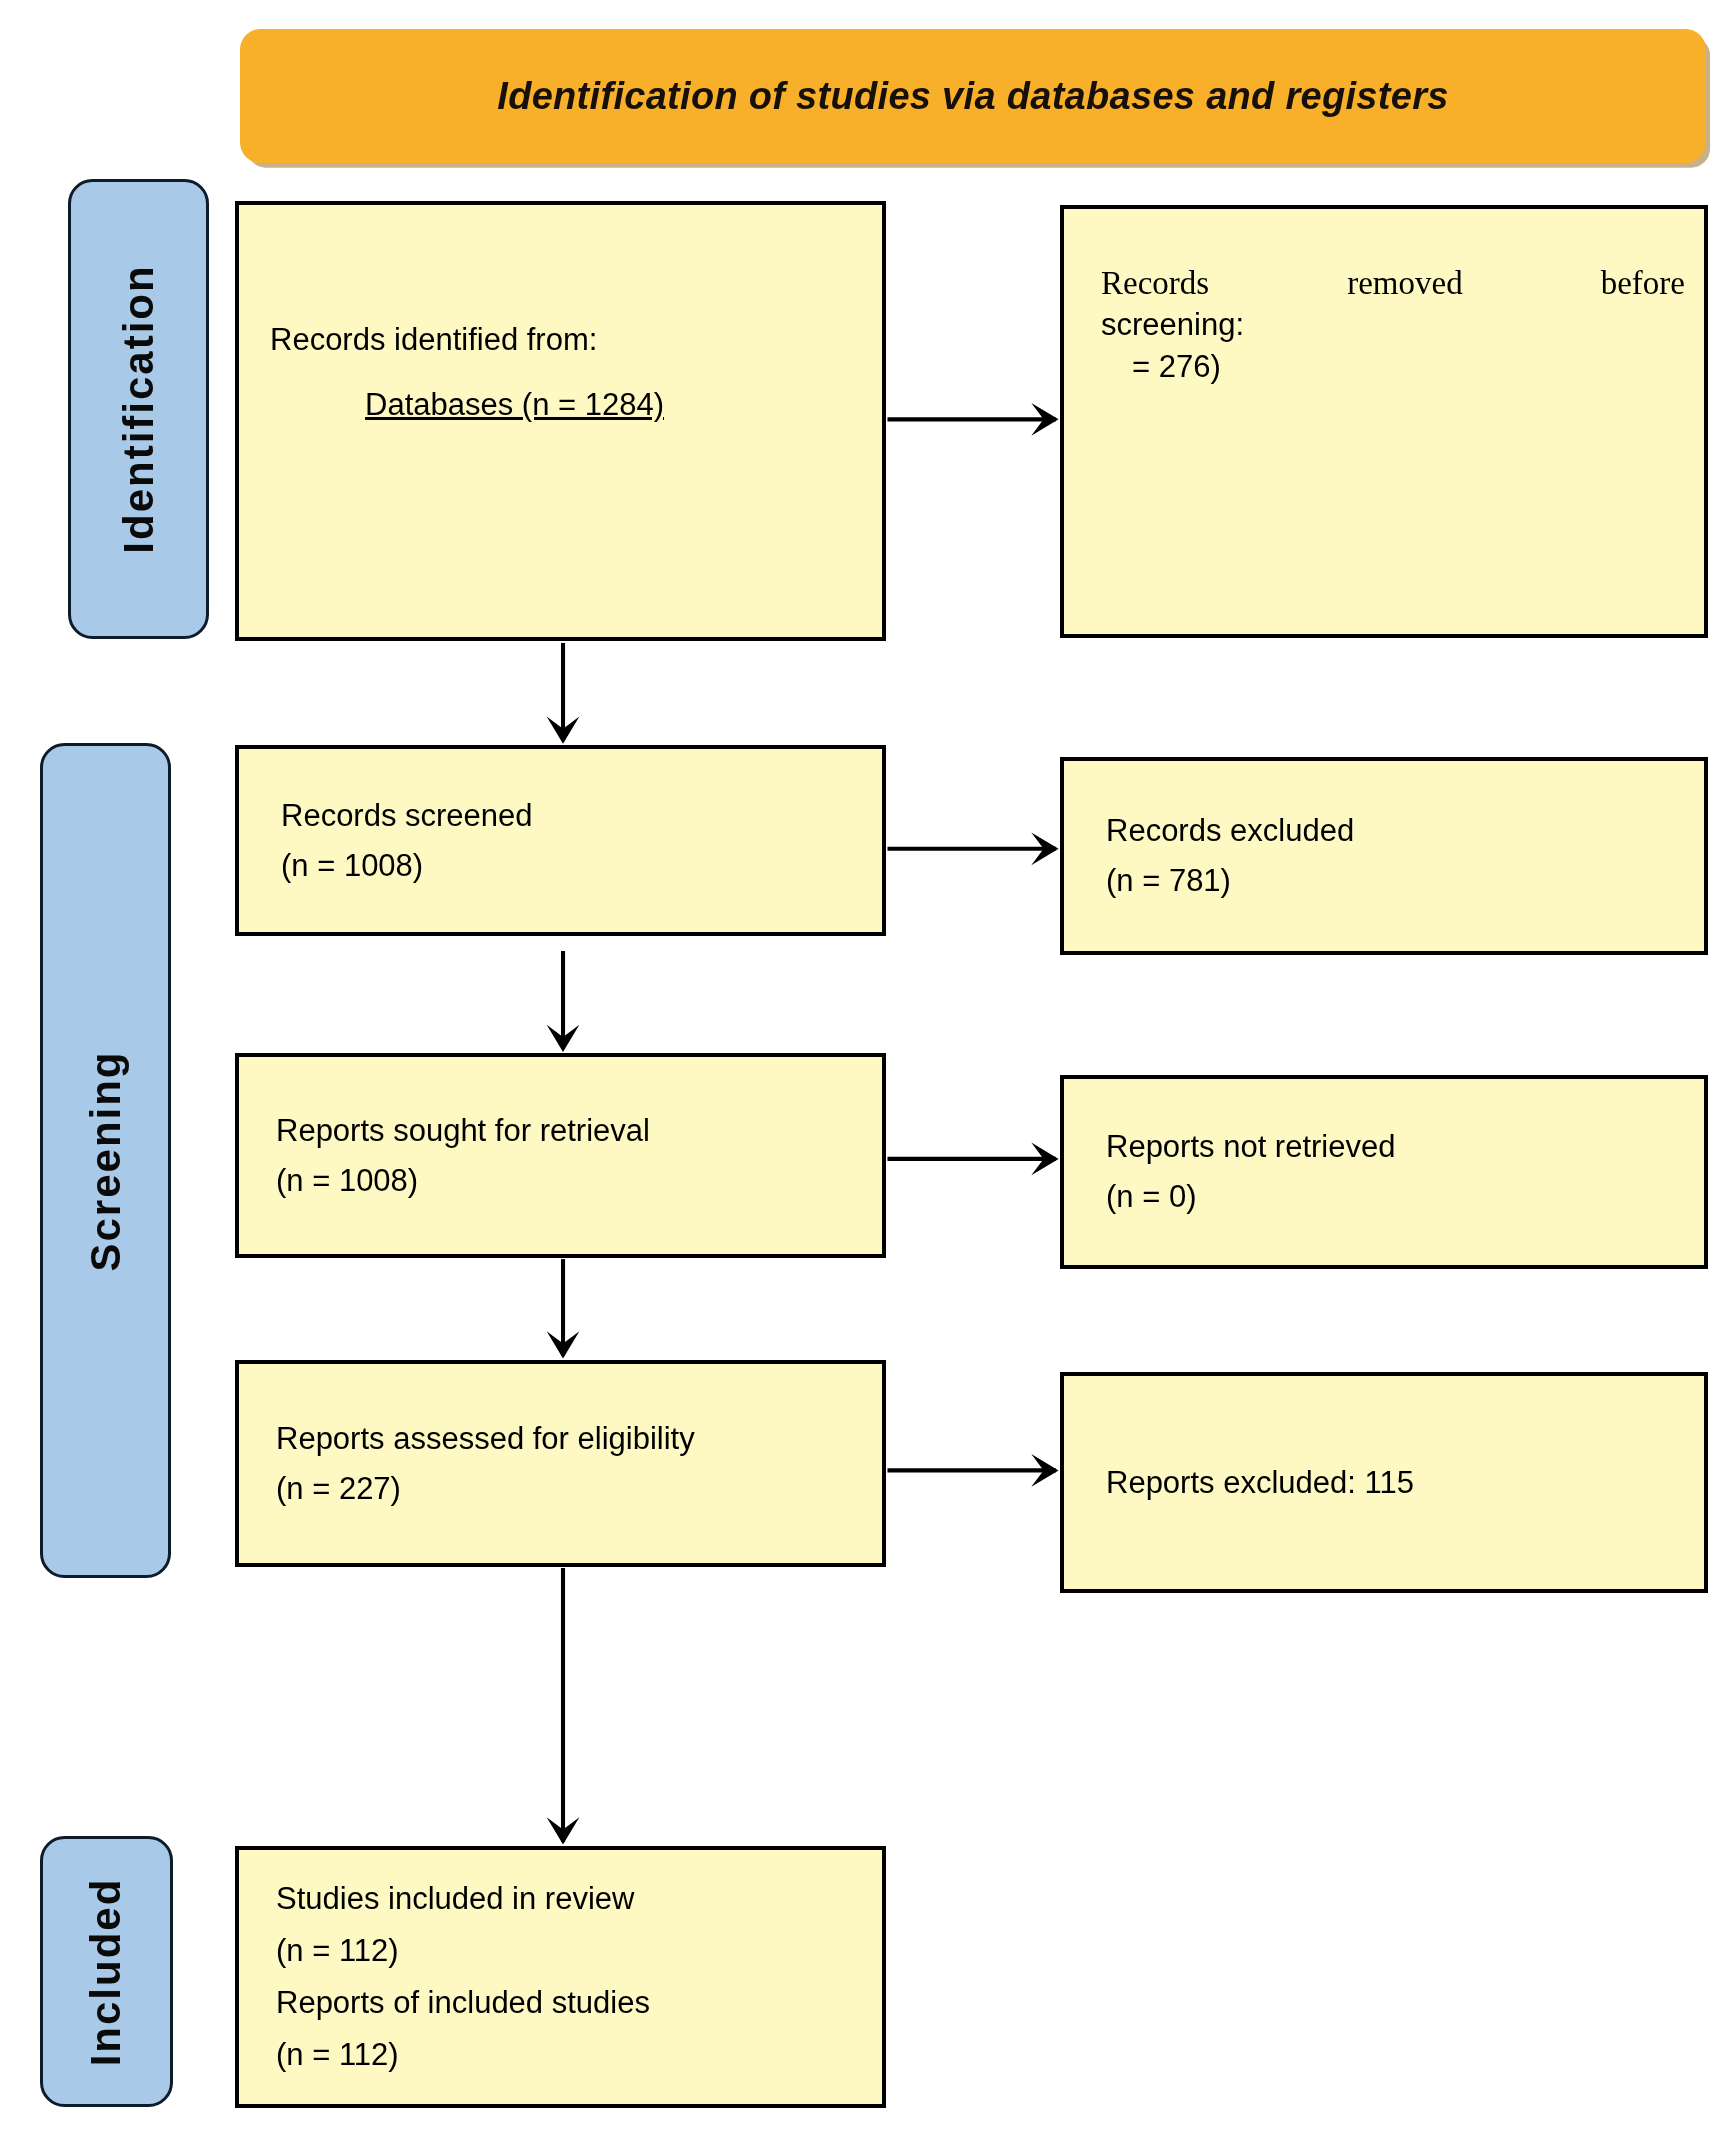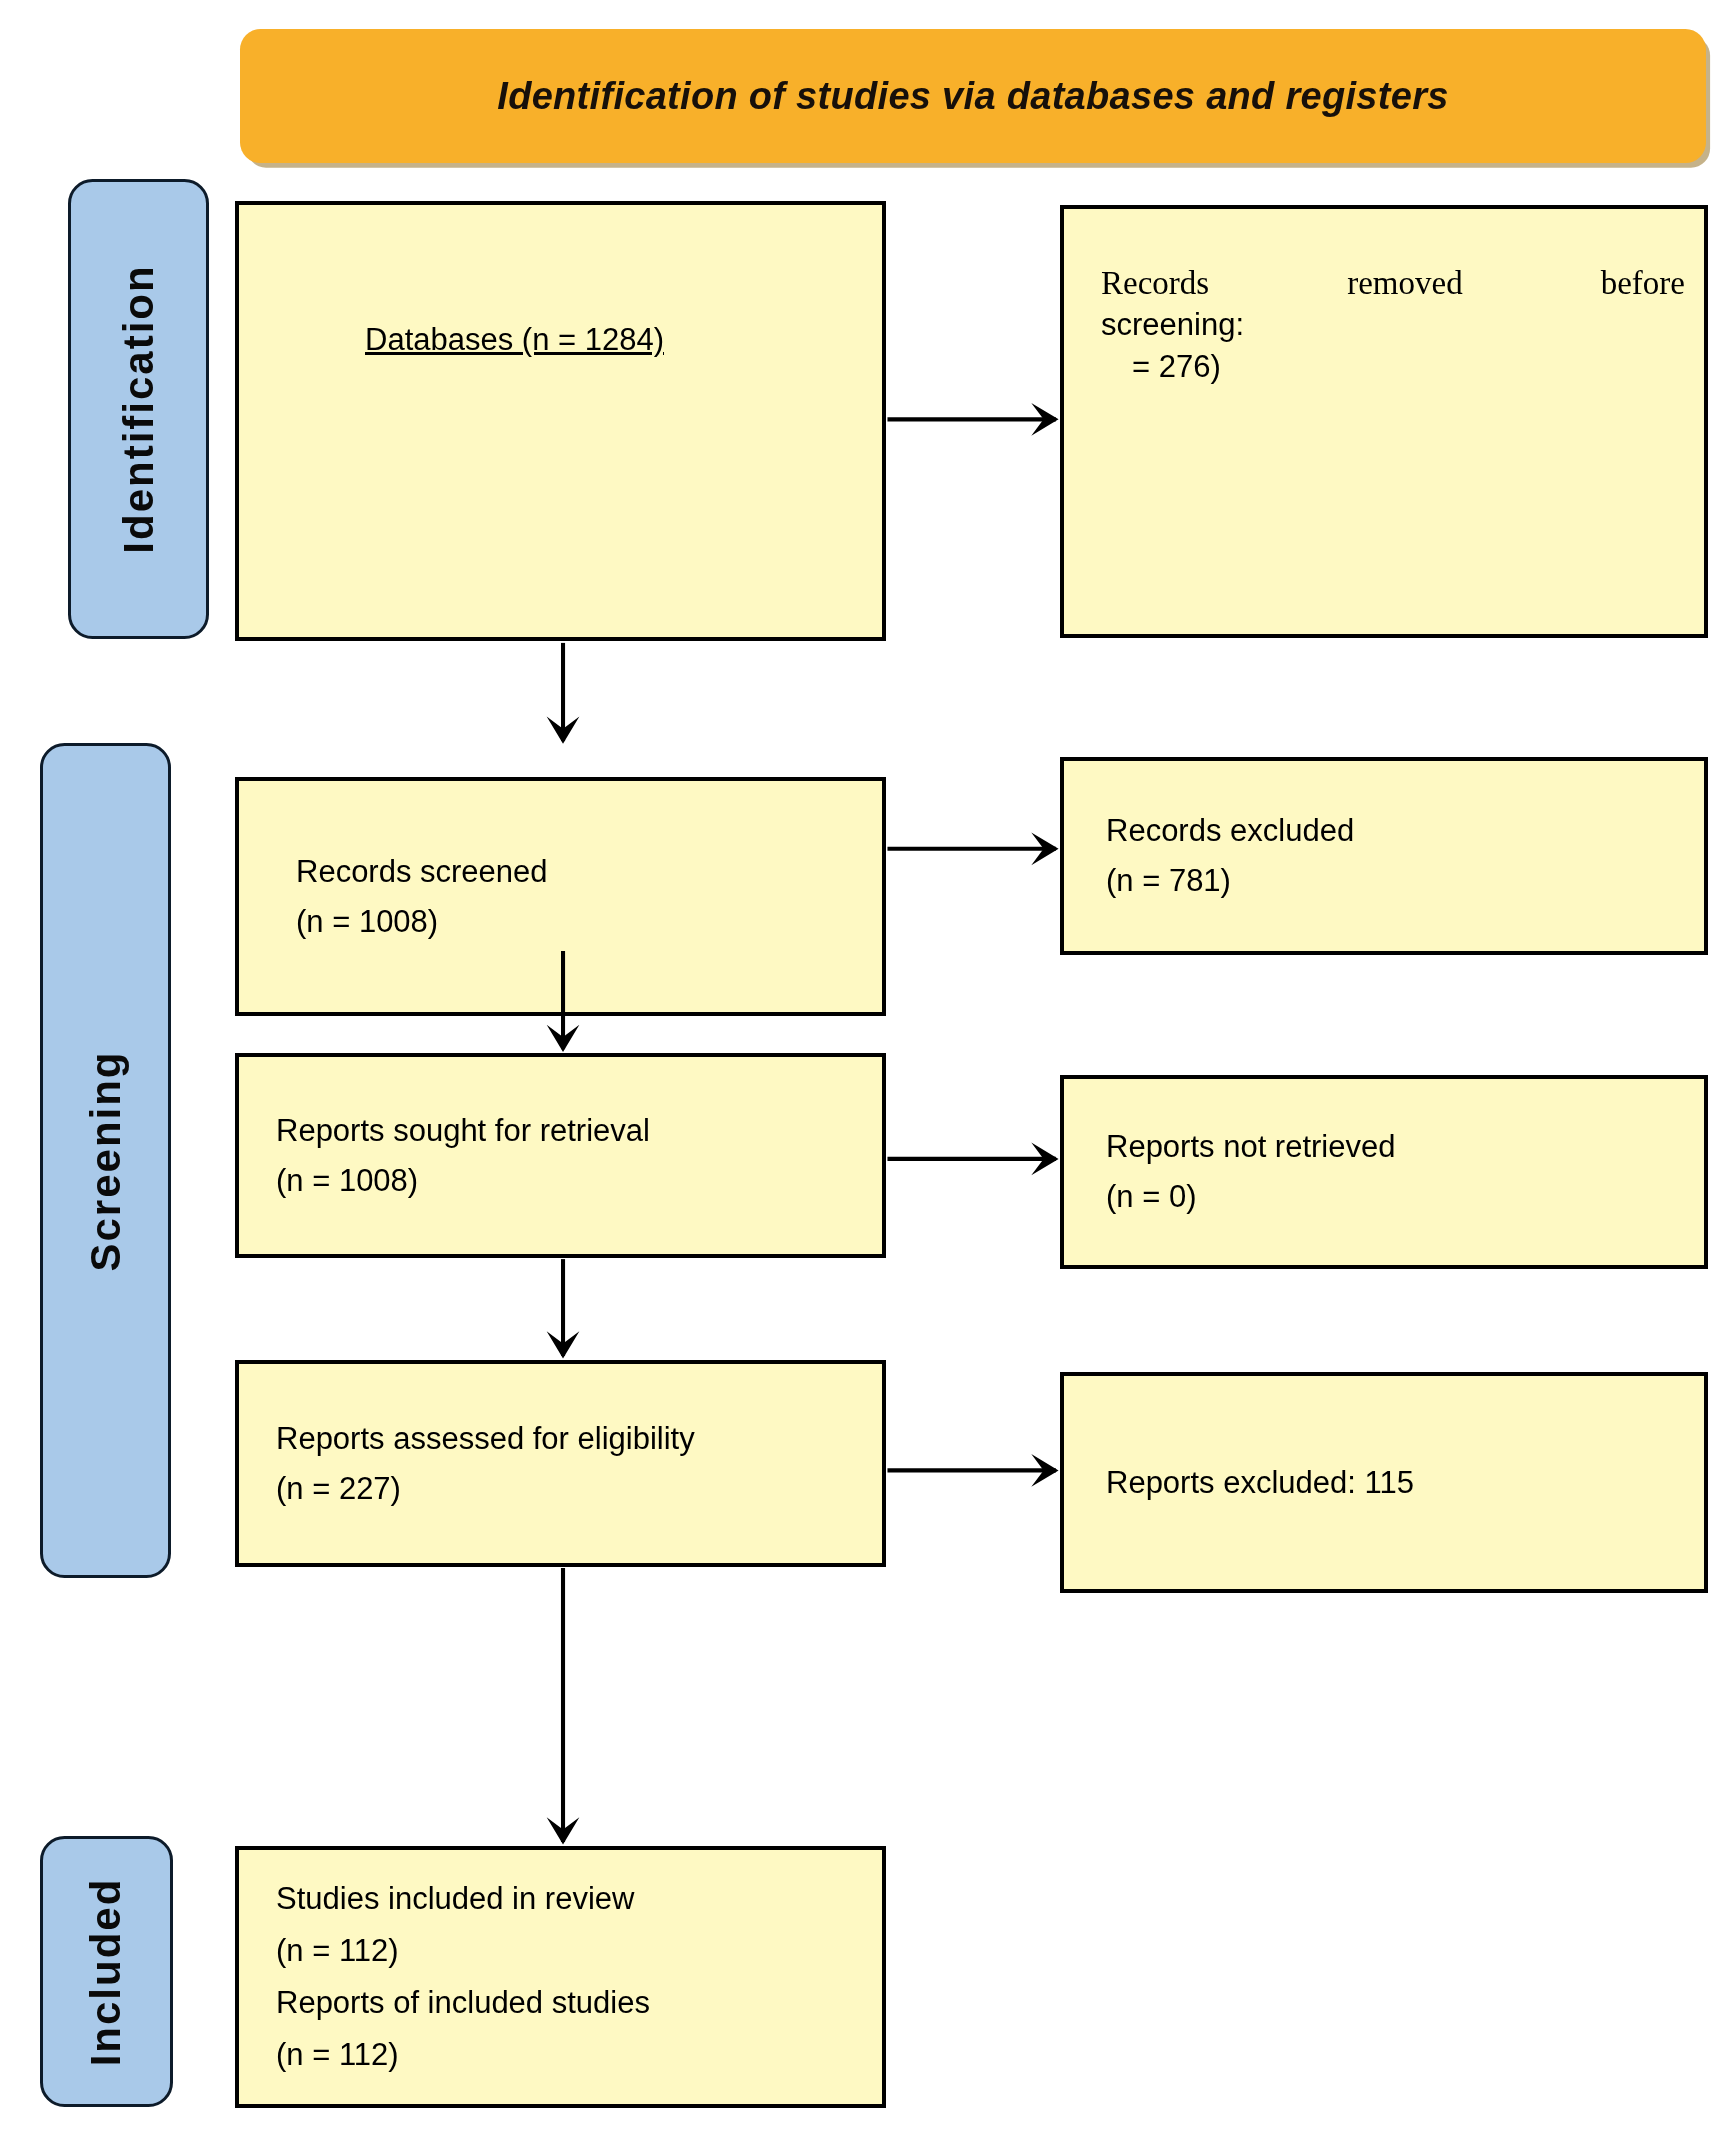--- a/index.html
+++ b/index.html
@@ -98,6 +98,7 @@
   </div>
 
   <div class="fbox box-identified">
+    <p>Records identified from:</p>
     <p class="indented">Databases (n = 1284)</p>
   </div>
 

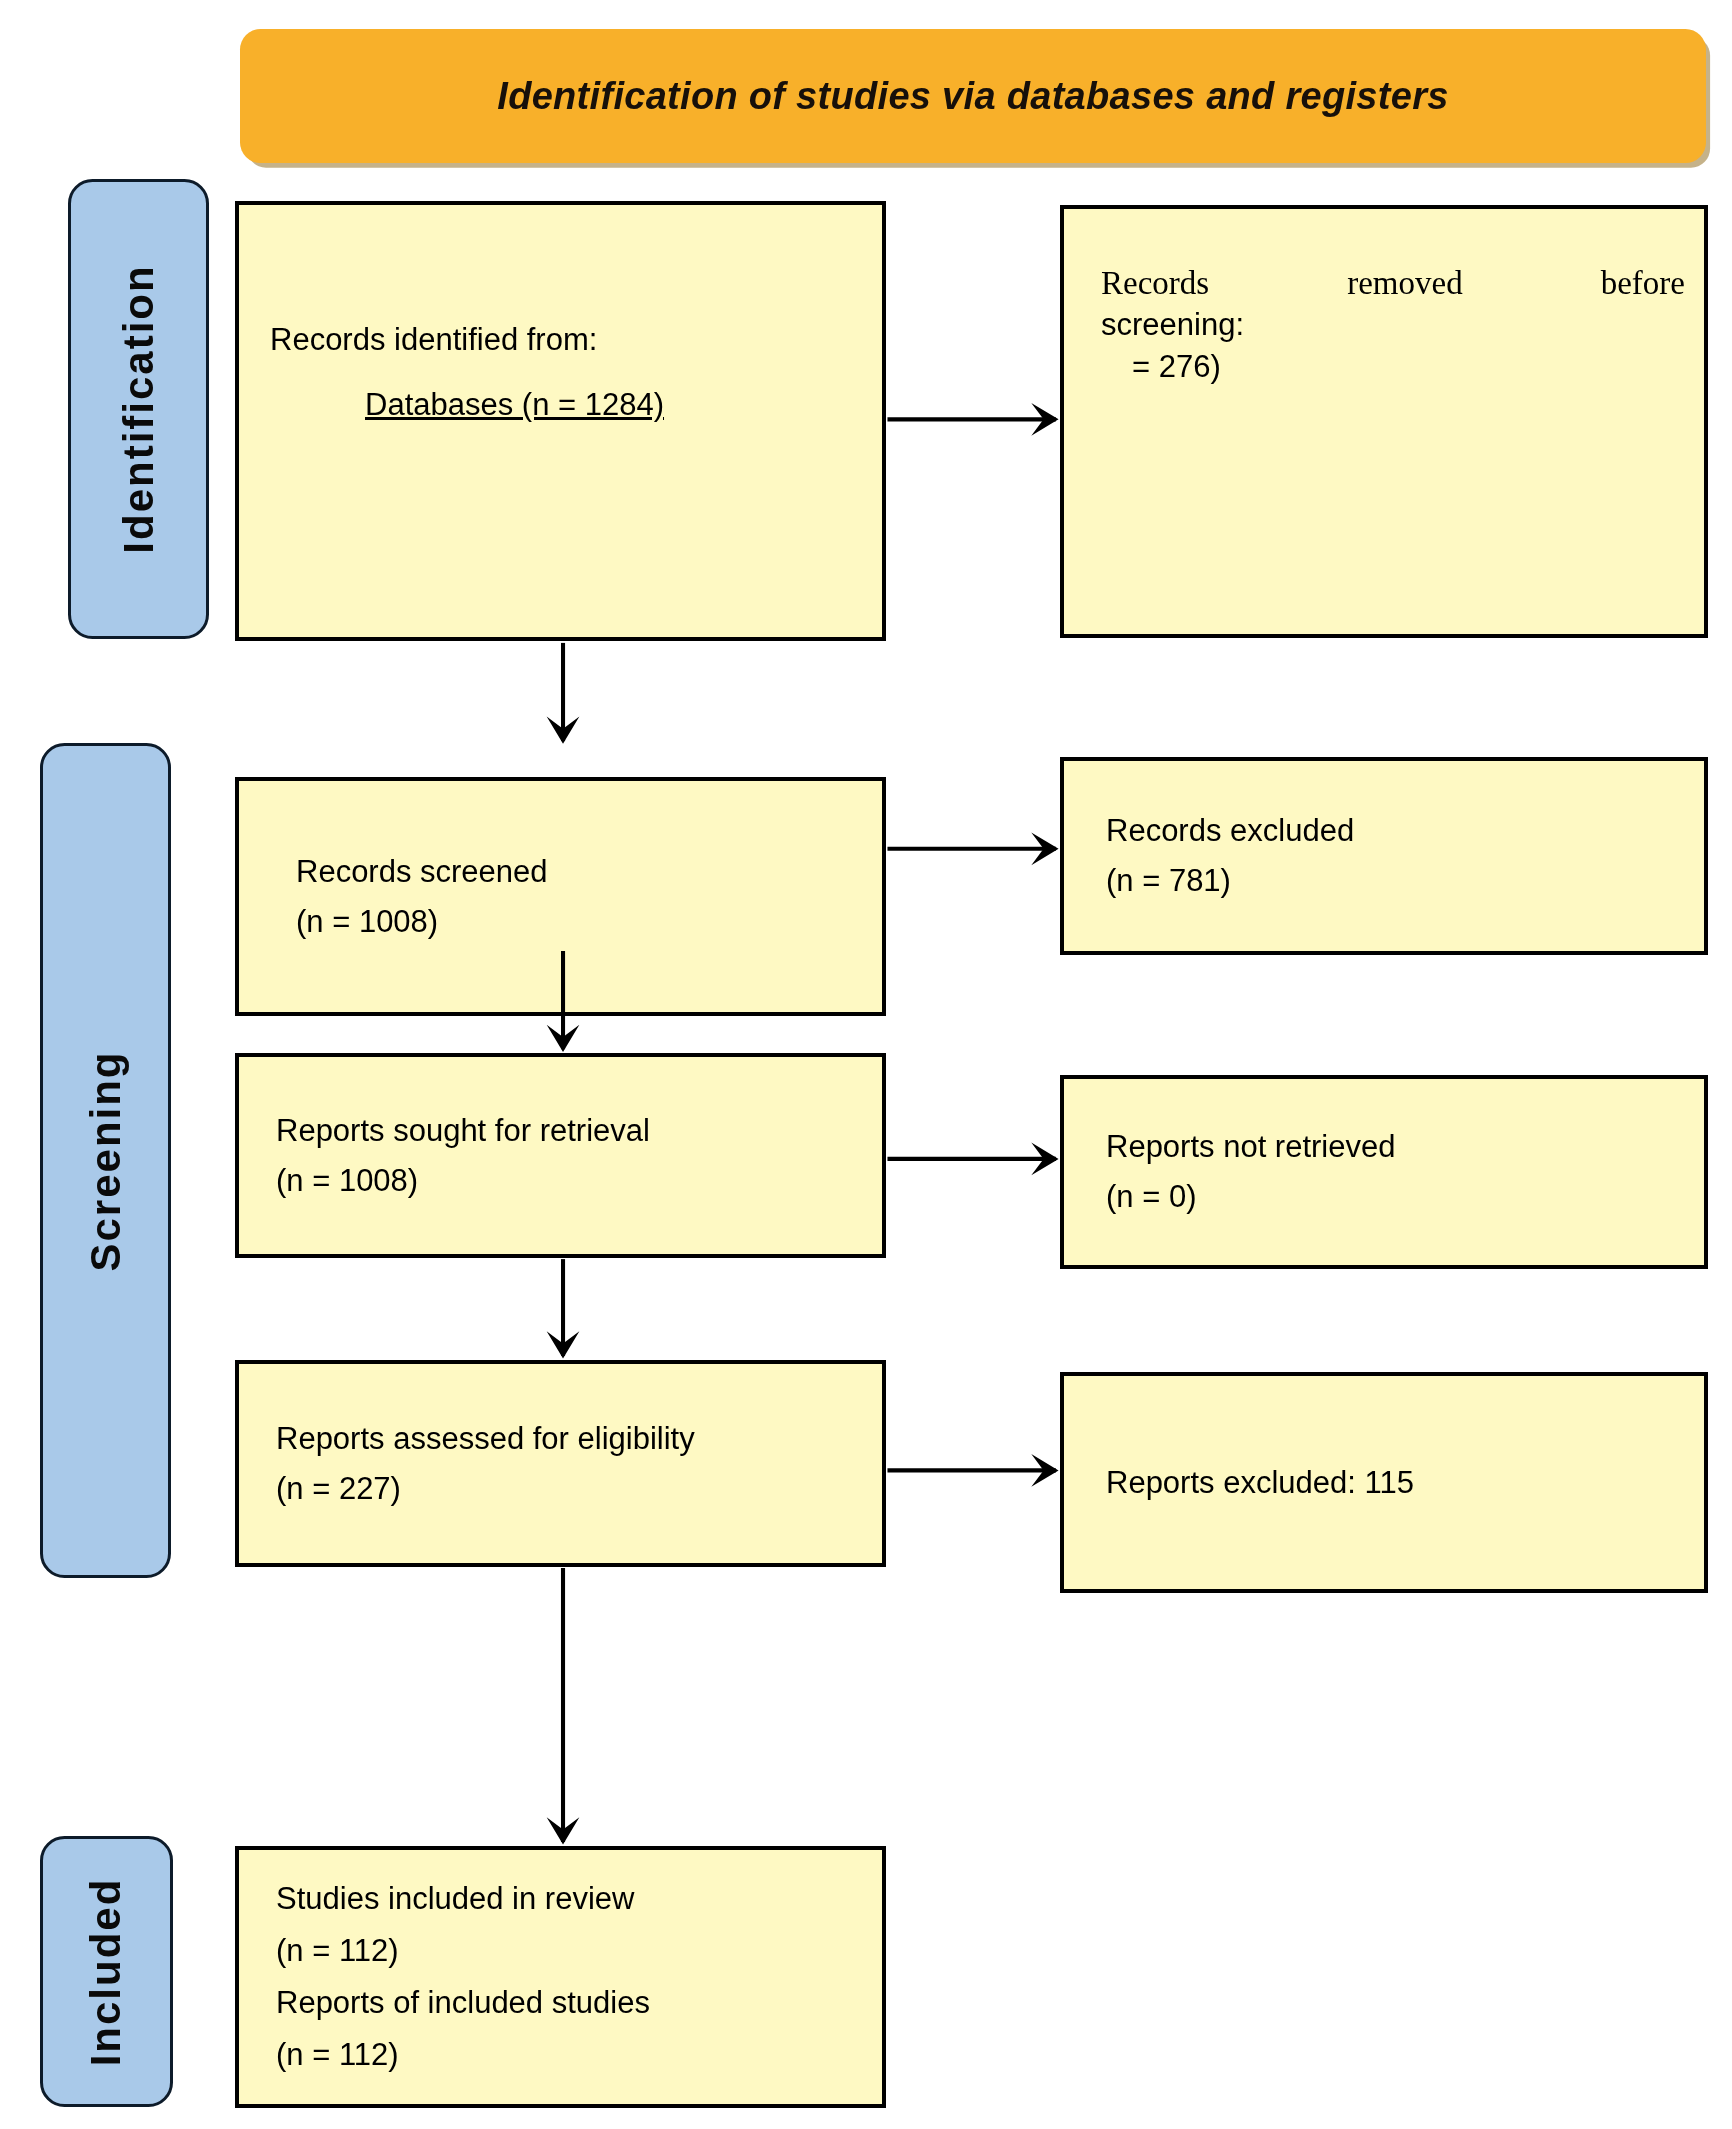--- a/index.html
+++ b/index.html
@@ -47,8 +47,8 @@
   .box-identified p{line-height:65px;}
   .box-identified .indented{text-indent:95px;text-decoration:underline;}
 
-  .box-screened{left:235px;top:745px;width:651px;height:239px;
-    padding-left:57px;justify-content:center;margin-top:32px;}
+  .box-screened{left:235px;top:745px;width:651px;height:191px;
+    padding-left:42px;justify-content:center;}
   .box-sought{left:235px;top:1053px;width:651px;height:205px;
     padding-left:37px;justify-content:center;}
   .box-assessed{left:235px;top:1360px;width:651px;height:207px;

